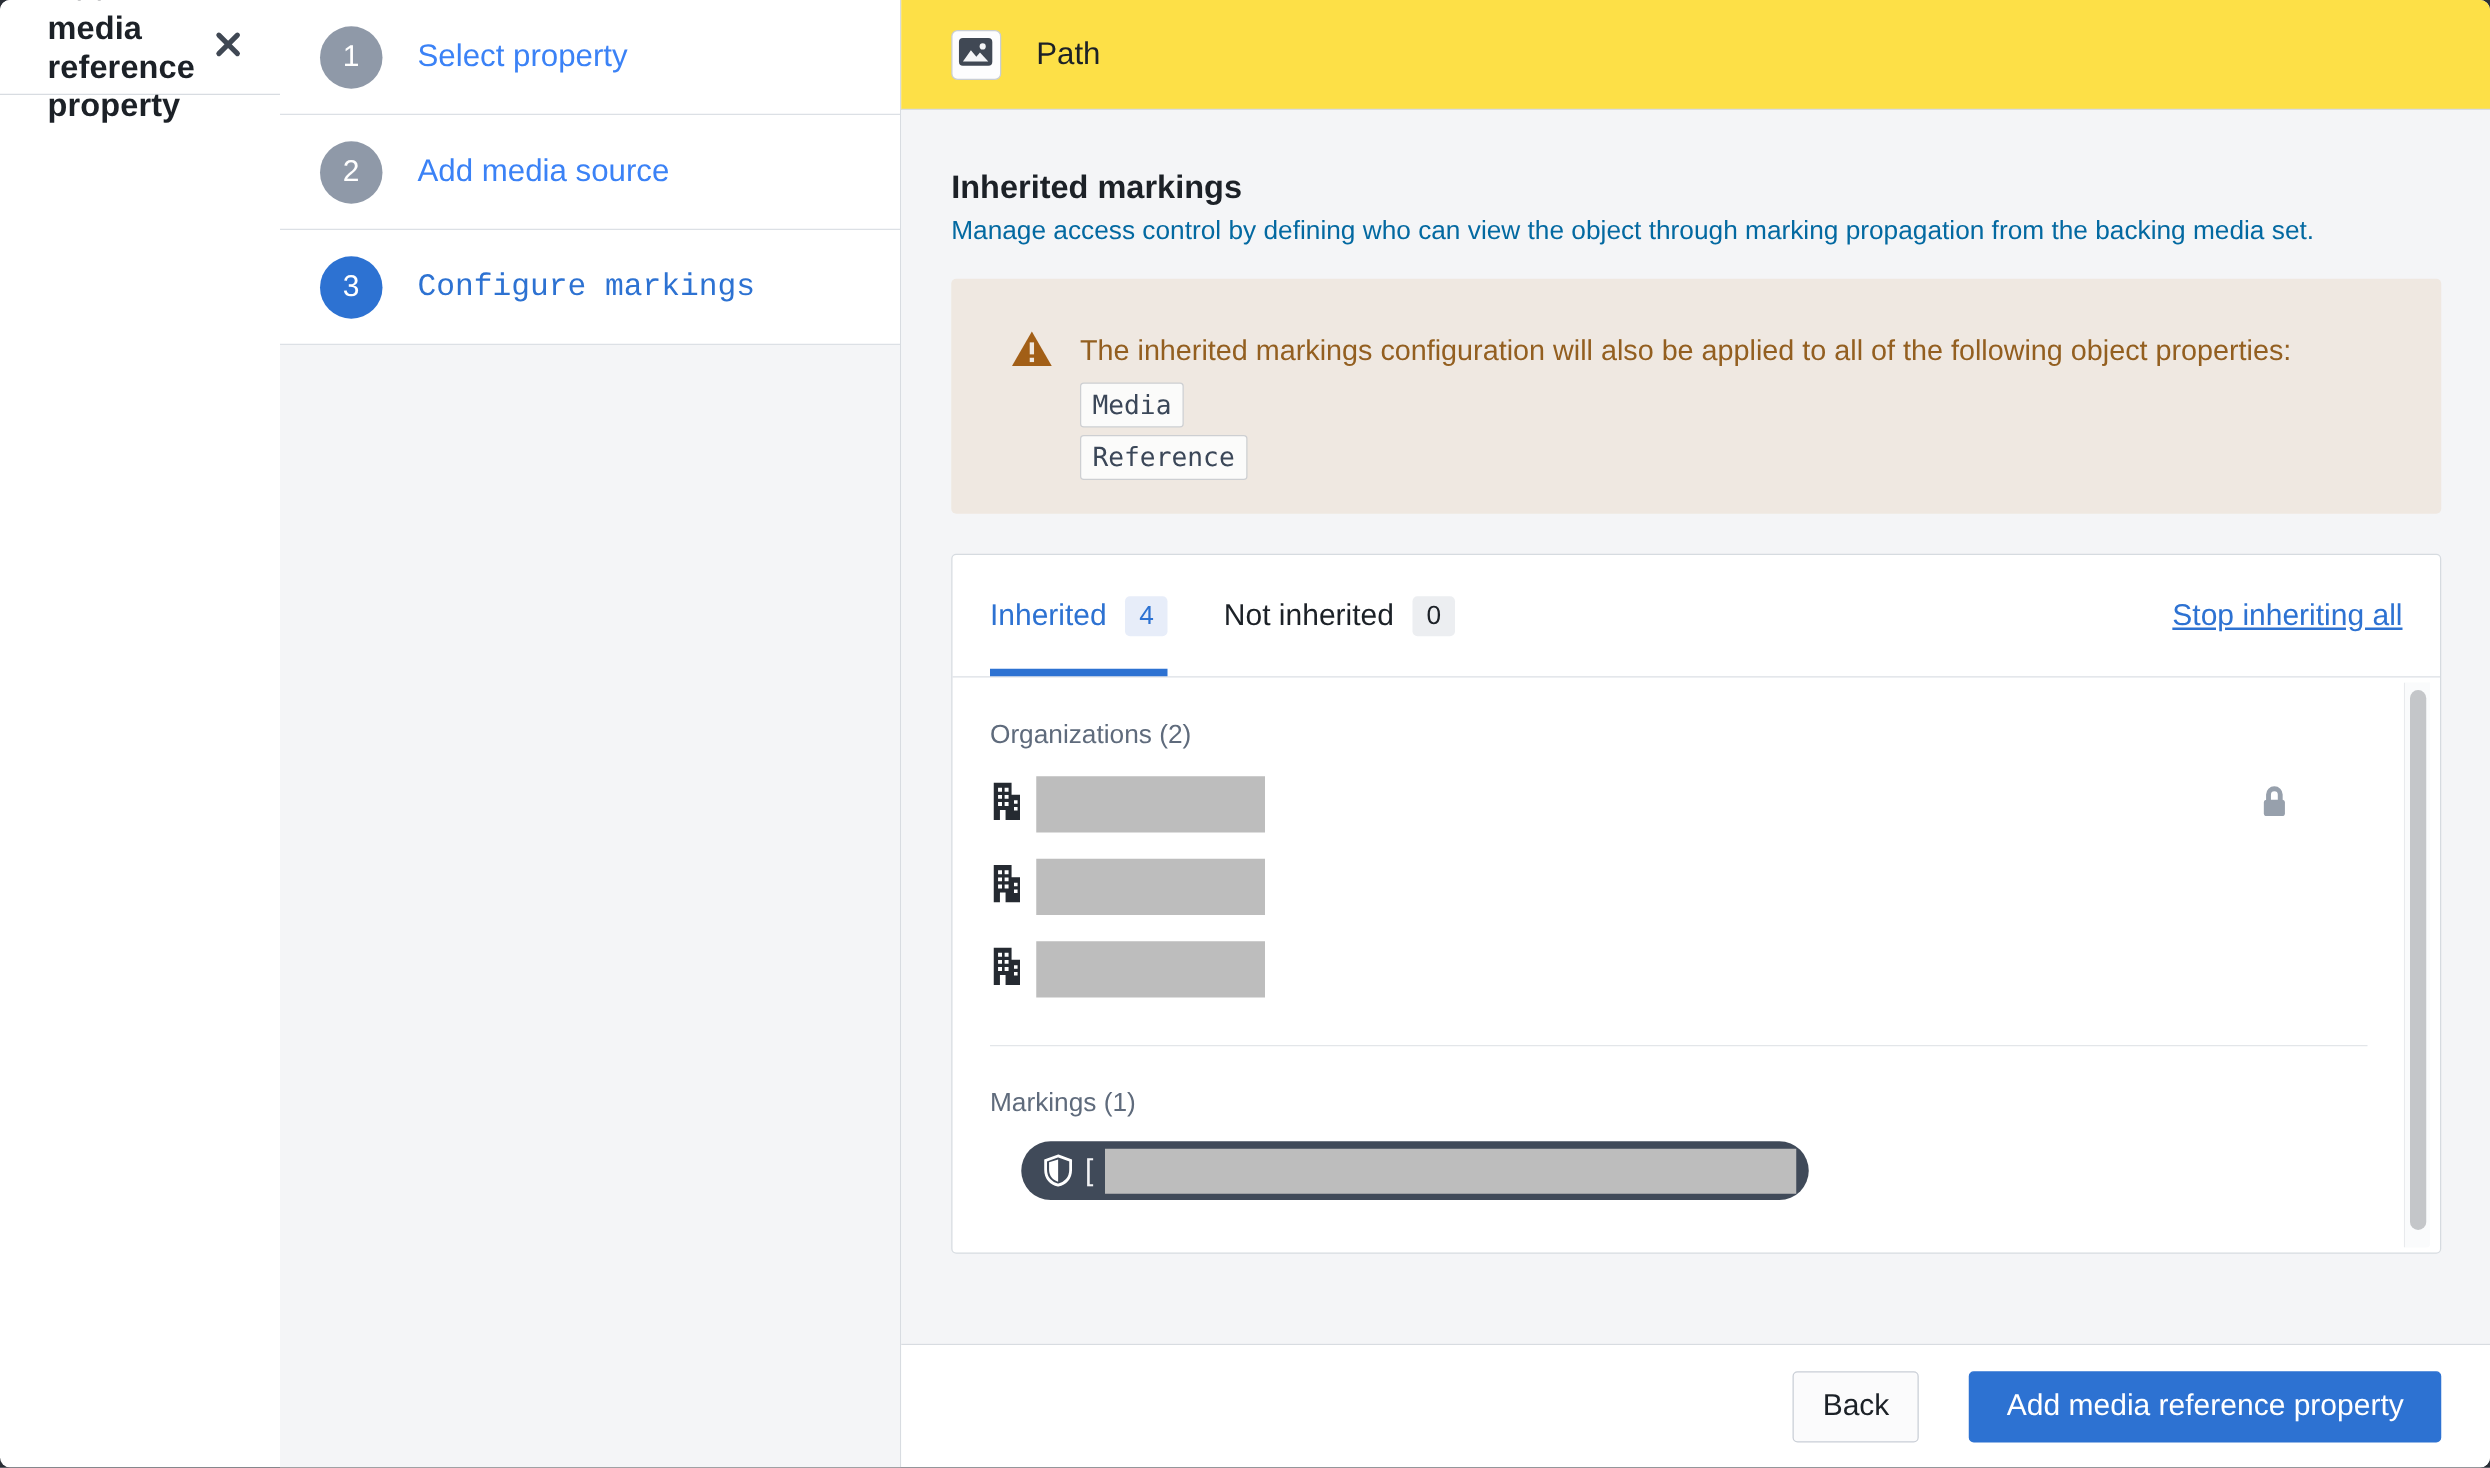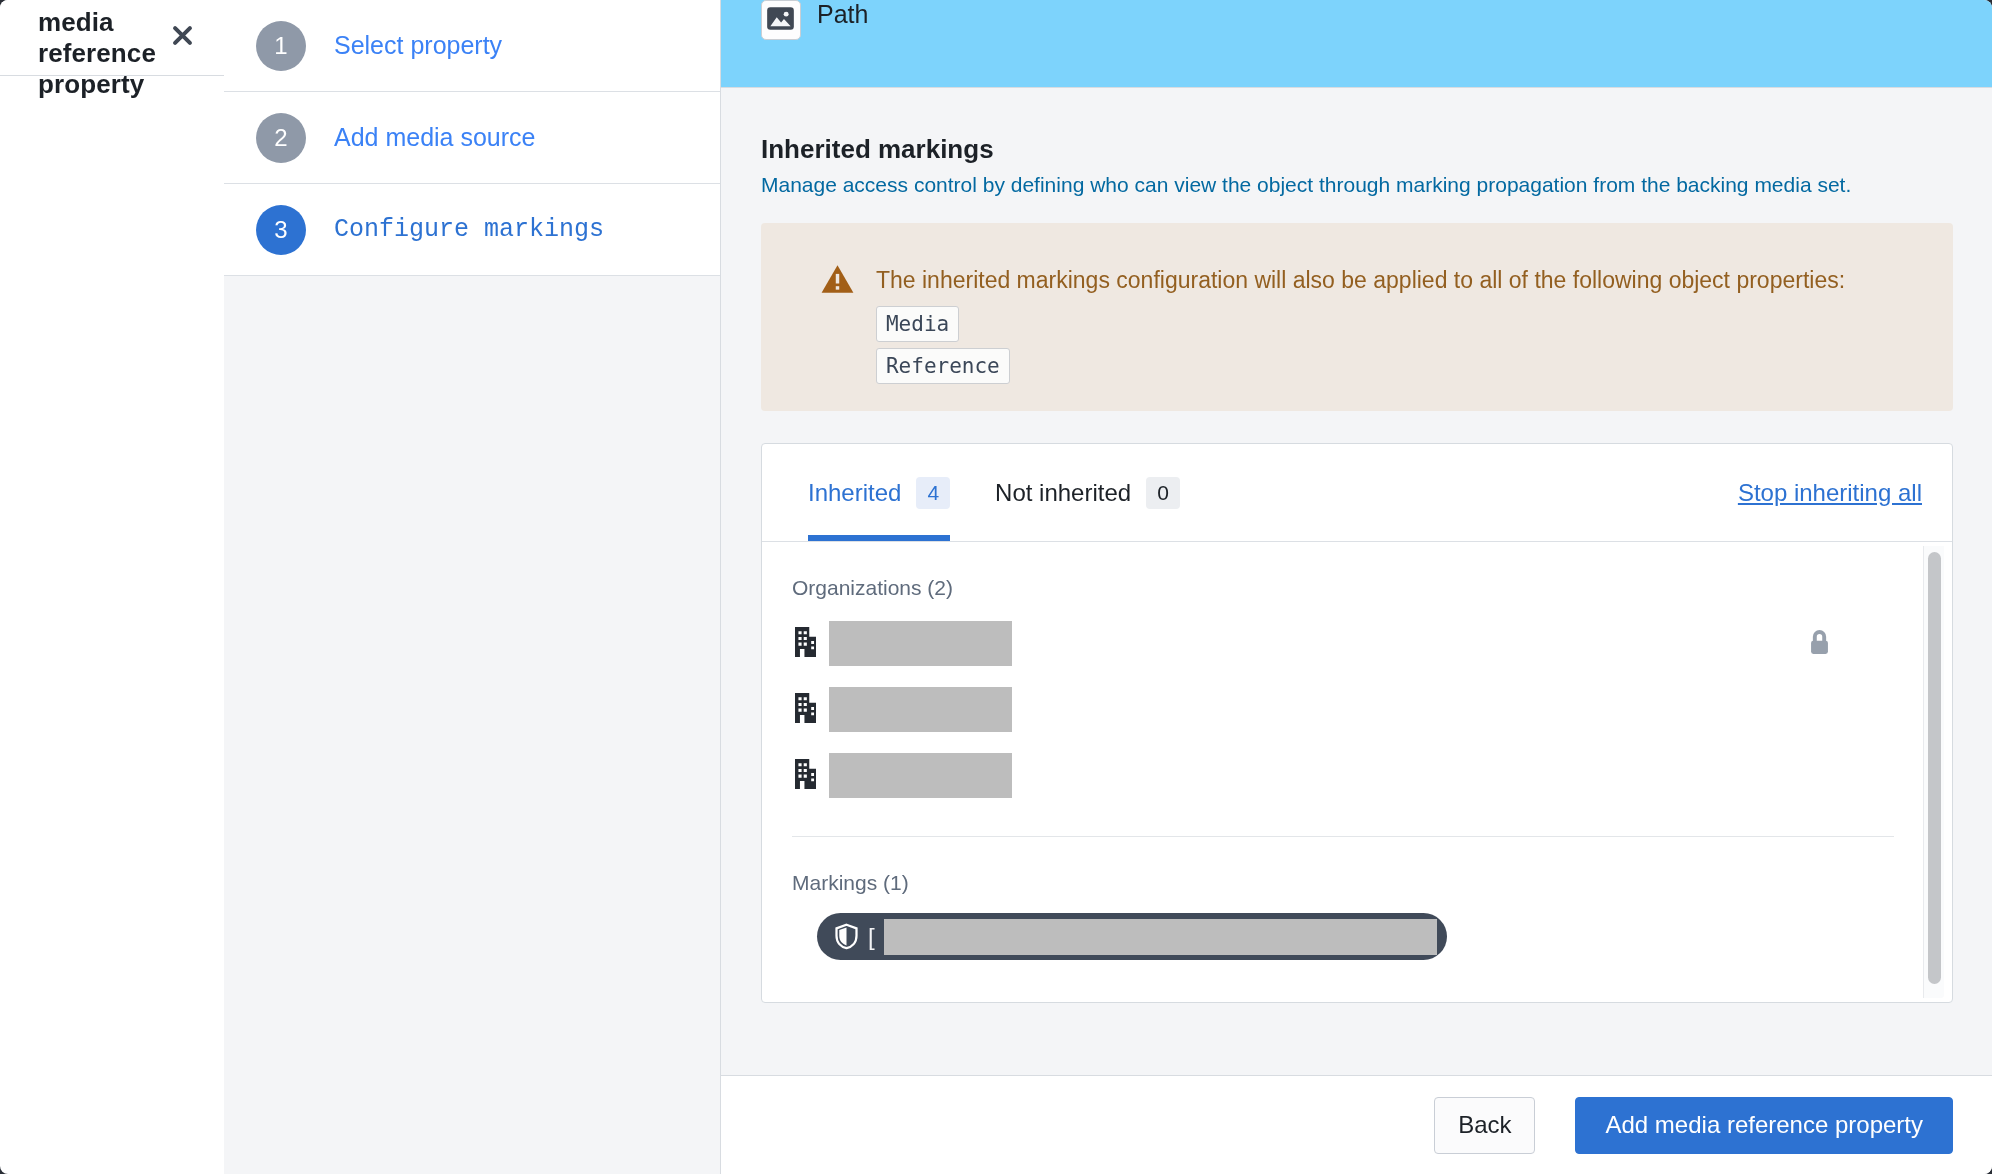--- a/index.html
+++ b/index.html
@@ -27,8 +27,8 @@
   .sidebar-filler { flex:1; background:#F4F5F7; }
   
   .main { flex:1; display:flex; flex-direction:column; min-width:0; }
-  .prop-row { height:88px; flex:0 0 88px; background:#7dd3fc; border-bottom:1px solid #D8DCE1;
-              display:flex; align-items:flex-start; gap:16px; padding-left:40px; }
+  .prop-row { height:88px; flex:0 0 88px; background:#fde047; border-bottom:1px solid #D8DCE1;
+              display:flex; align-items:center; gap:28px; padding-left:40px; }
   .prop-icon-box { width:40px; height:40px; background:#FDFDFE; border:1px solid #C9CED4; border-radius:5px;
                    display:flex; align-items:center; justify-content:center; }
   .prop-label { font-size:25px; }

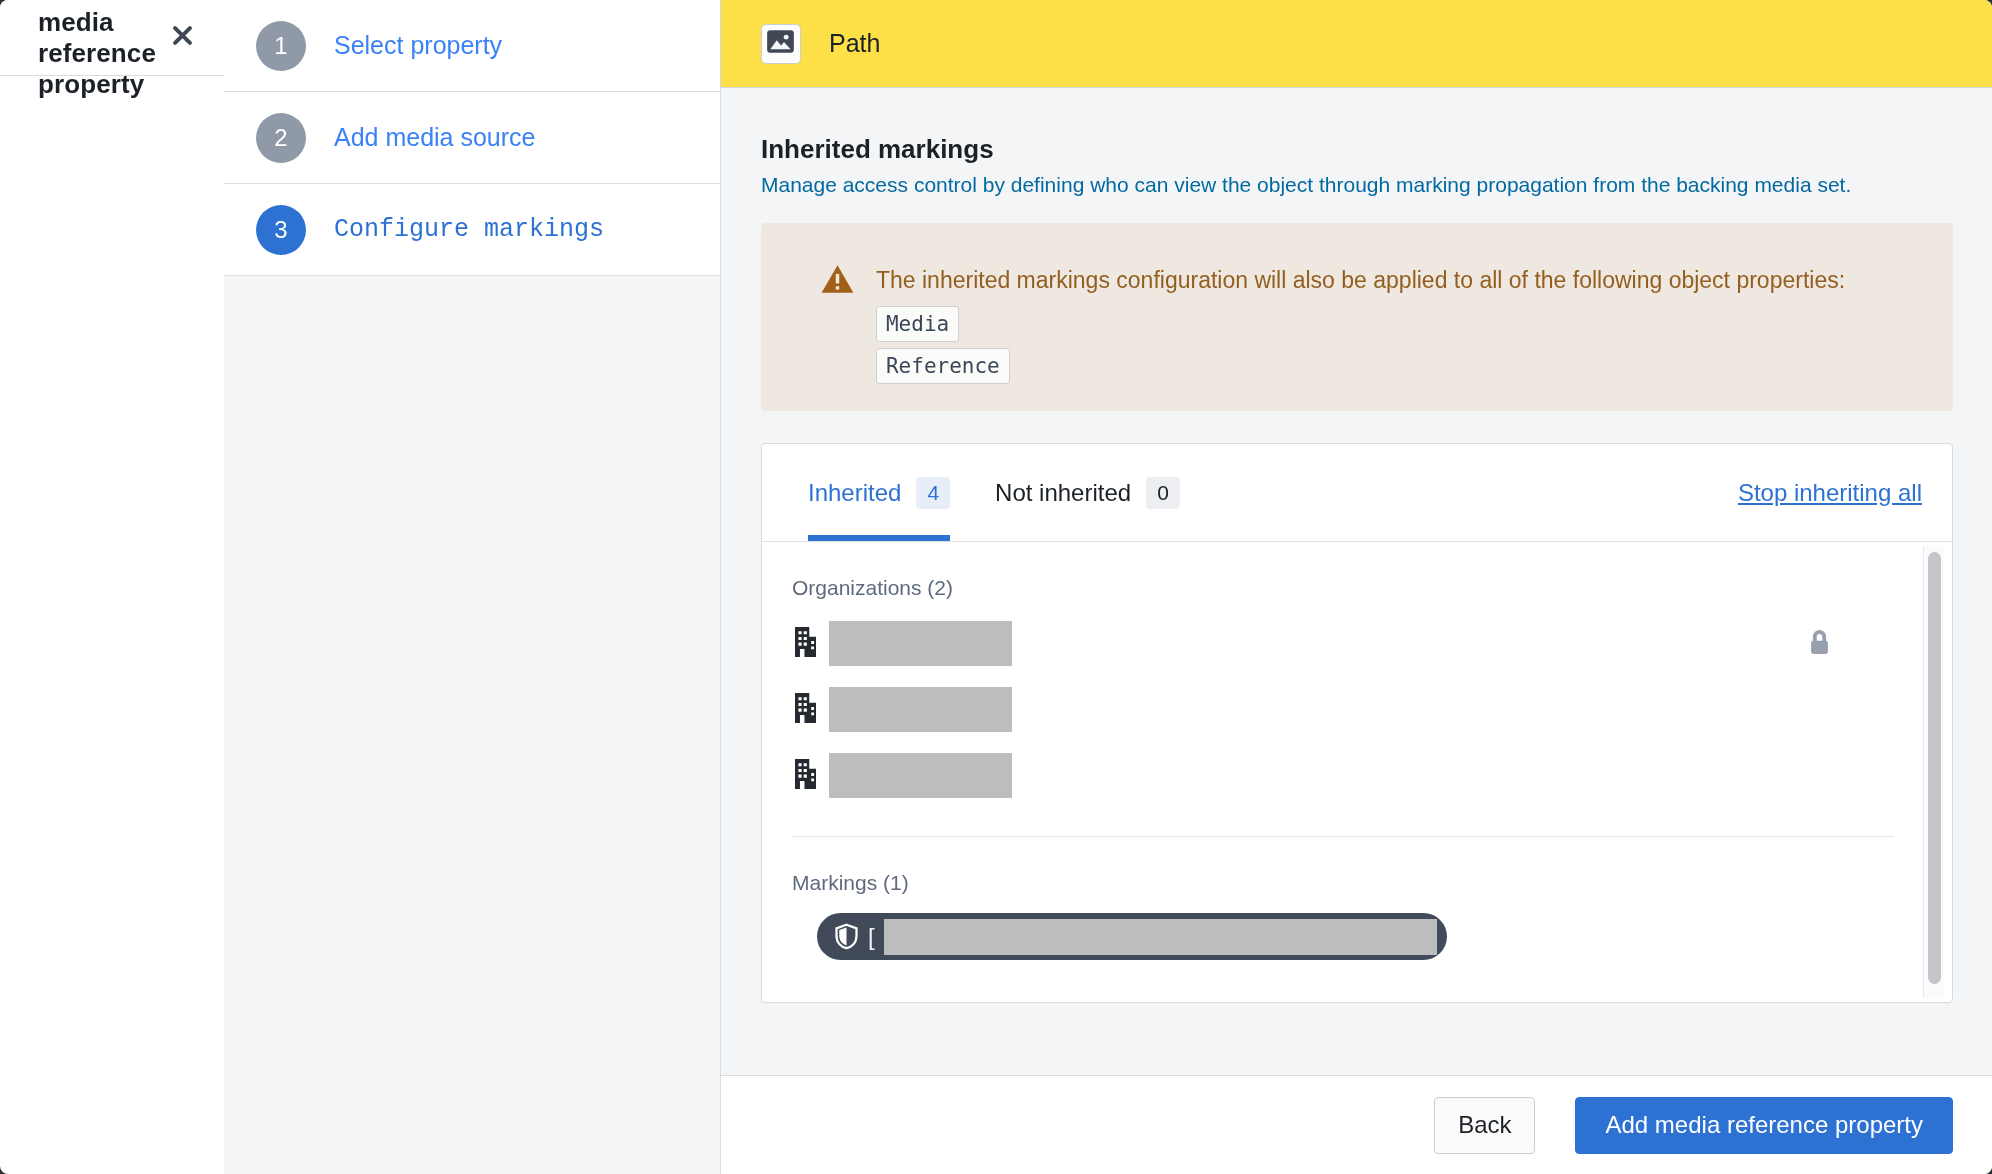--- a/index.html
+++ b/index.html
@@ -36,7 +36,7 @@
   .sec-heading { margin-top:46px; font-size:26px; font-weight:700; color:#1C2127; }
   .sec-desc { margin-top:8px; font-size:21px; color:#0369a1; }
   
-  .warn { margin-top:26px; background:#EFE8E1; border-radius:4px; padding:36px 40px 26px 60px;
+  .warn { margin-top:26px; background:#EFE8E1; border-radius:4px; padding:36px 40px 26px 48px;
           display:flex; gap:22px; }
   .warn-body { font-size:23px; line-height:42px; color:#935F20; }
   .chip { display:inline-block; font-family:"DejaVu Sans Mono","Liberation Mono",monospace;

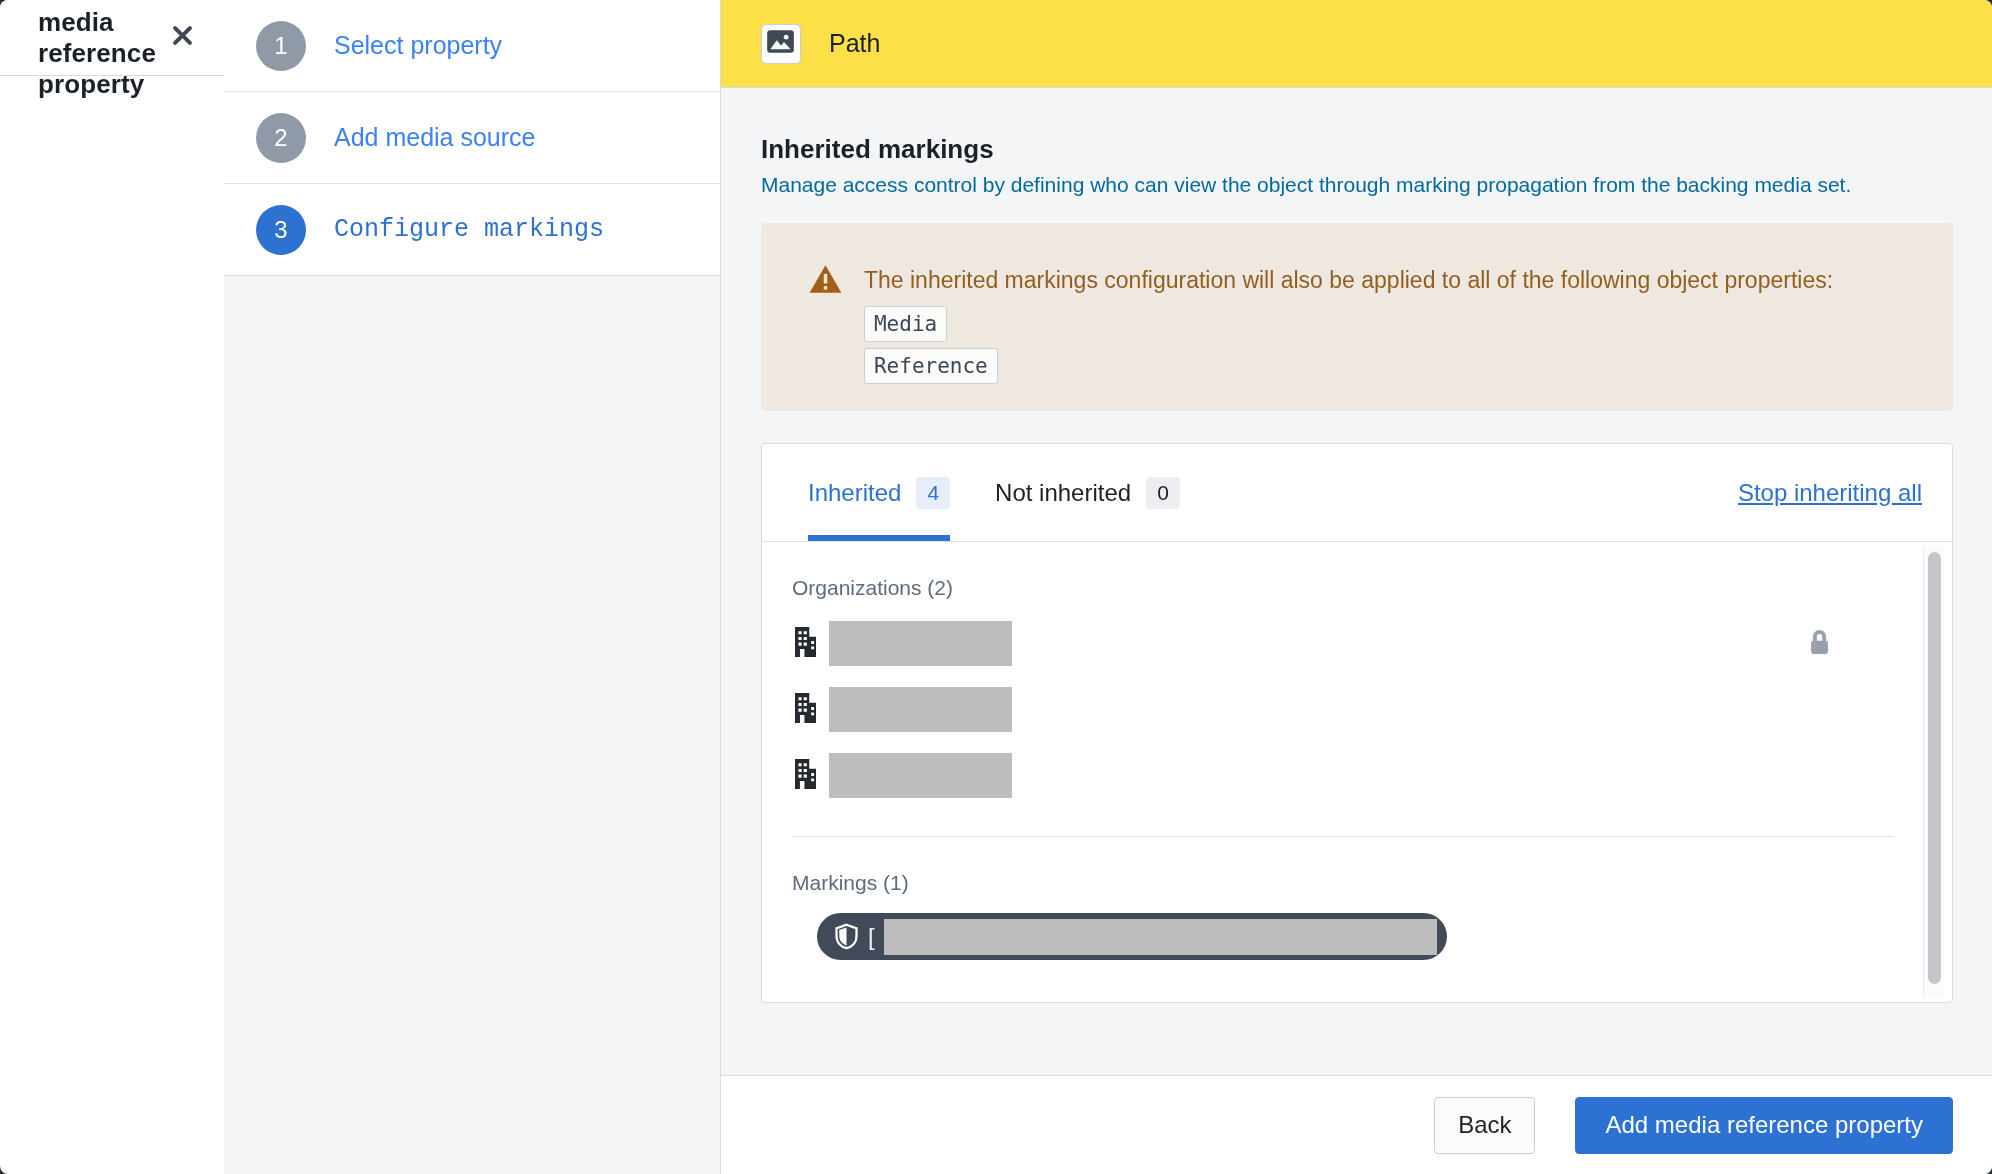--- a/index.html
+++ b/index.html
@@ -47,7 +47,7 @@
           display:flex; flex-direction:column; position:relative; }
   .tabs-row { height:98px; flex:0 0 98px; border-bottom:1px solid #DCE0E5; display:flex; align-items:center;
               padding:0 30px; }
-  .tab { height:100%; display:flex; align-items:center; gap:15px; position:relative; cursor:pointer;margin-left:16px; }
+  .tab { height:100%; display:flex; align-items:center; gap:15px; position:relative; cursor:pointer; }
   .tab + .tab { margin-left:45px; }
   .tab-label { font-size:24px; color:#1C2127; }
   .tab.active .tab-label { color:#2D72D2; }

